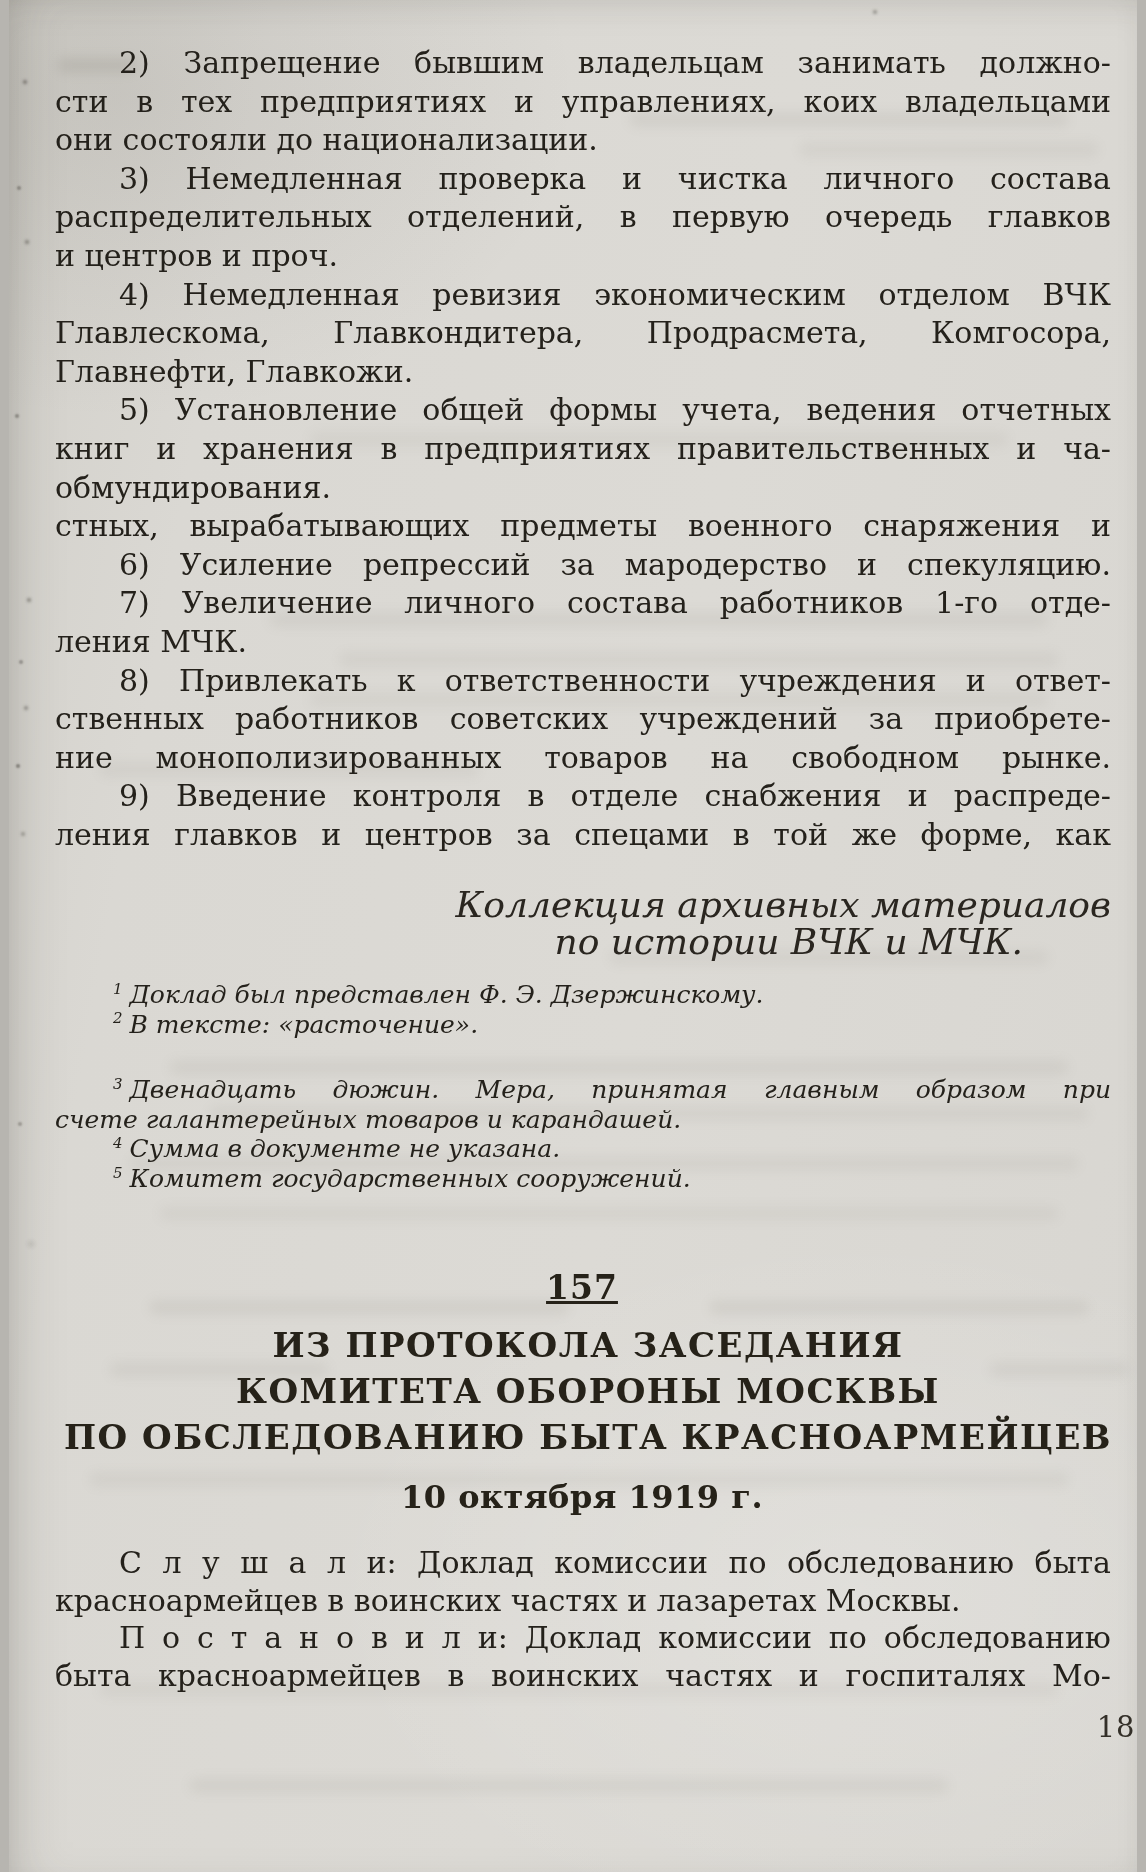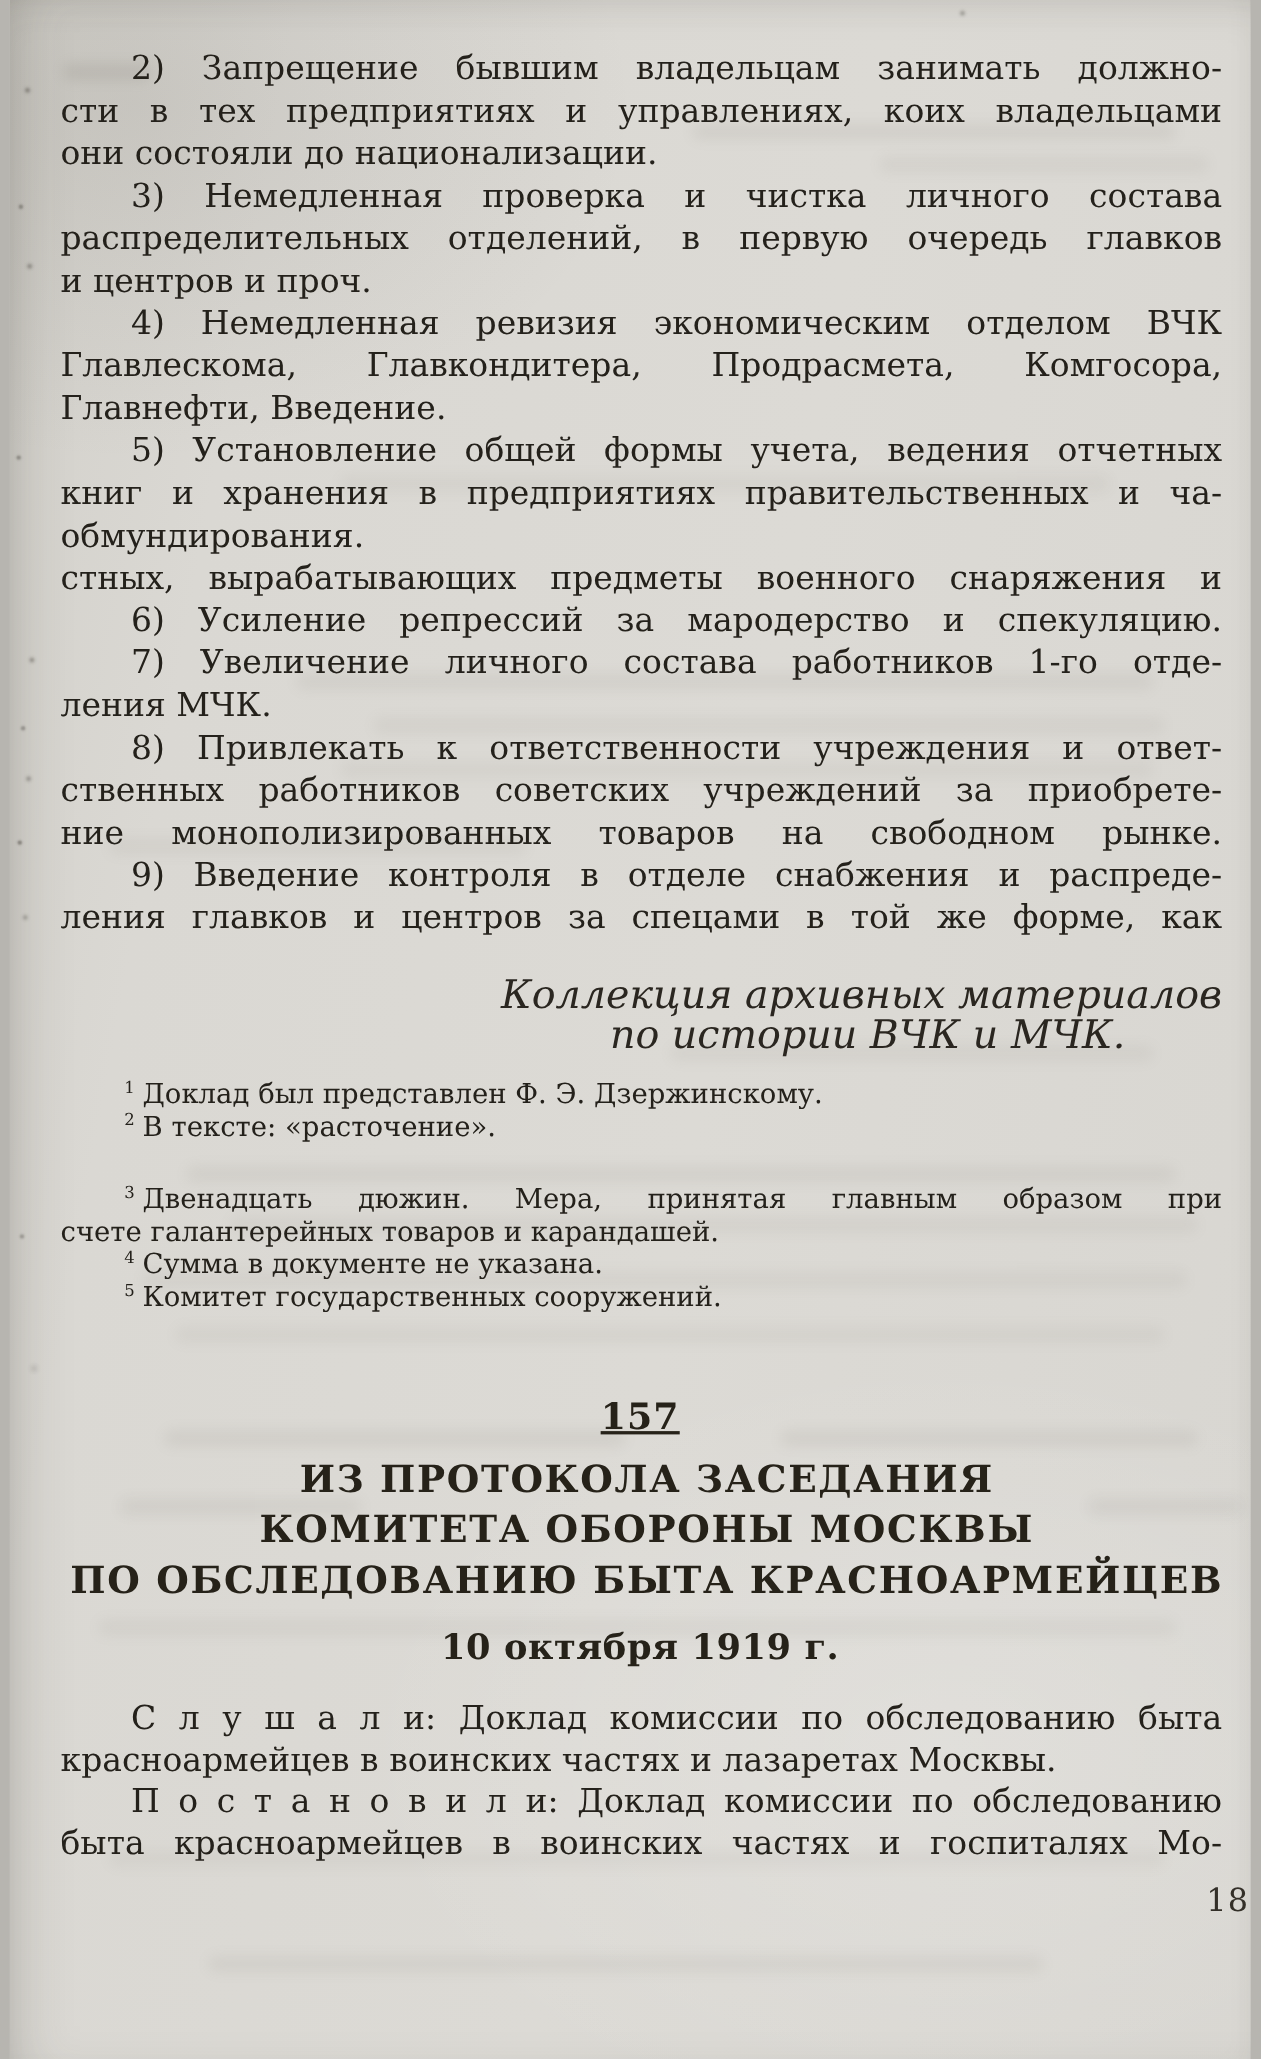--- a/index.html
+++ b/index.html
@@ -85,7 +85,7 @@
     <div class="bline jl">и центров и проч.</div>
     <div class="bline ind j">4) Немедленная ревизия экономическим отделом ВЧК</div>
     <div class="bline j">Главлескома, Главкондитера, Продрасмета, Комгосора,</div>
-    <div class="bline jl">Главнефти, Введение.</div>
+    <div class="bline jl">Главнефти, Главкожи.</div>
     <div class="bline ind j">5) Установление общей формы учета, ведения отчетных</div>
     <div class="bline j">книг и хранения в предприятиях правительственных и ча-</div>
     <div class="bline jl">обмундирования.</div>

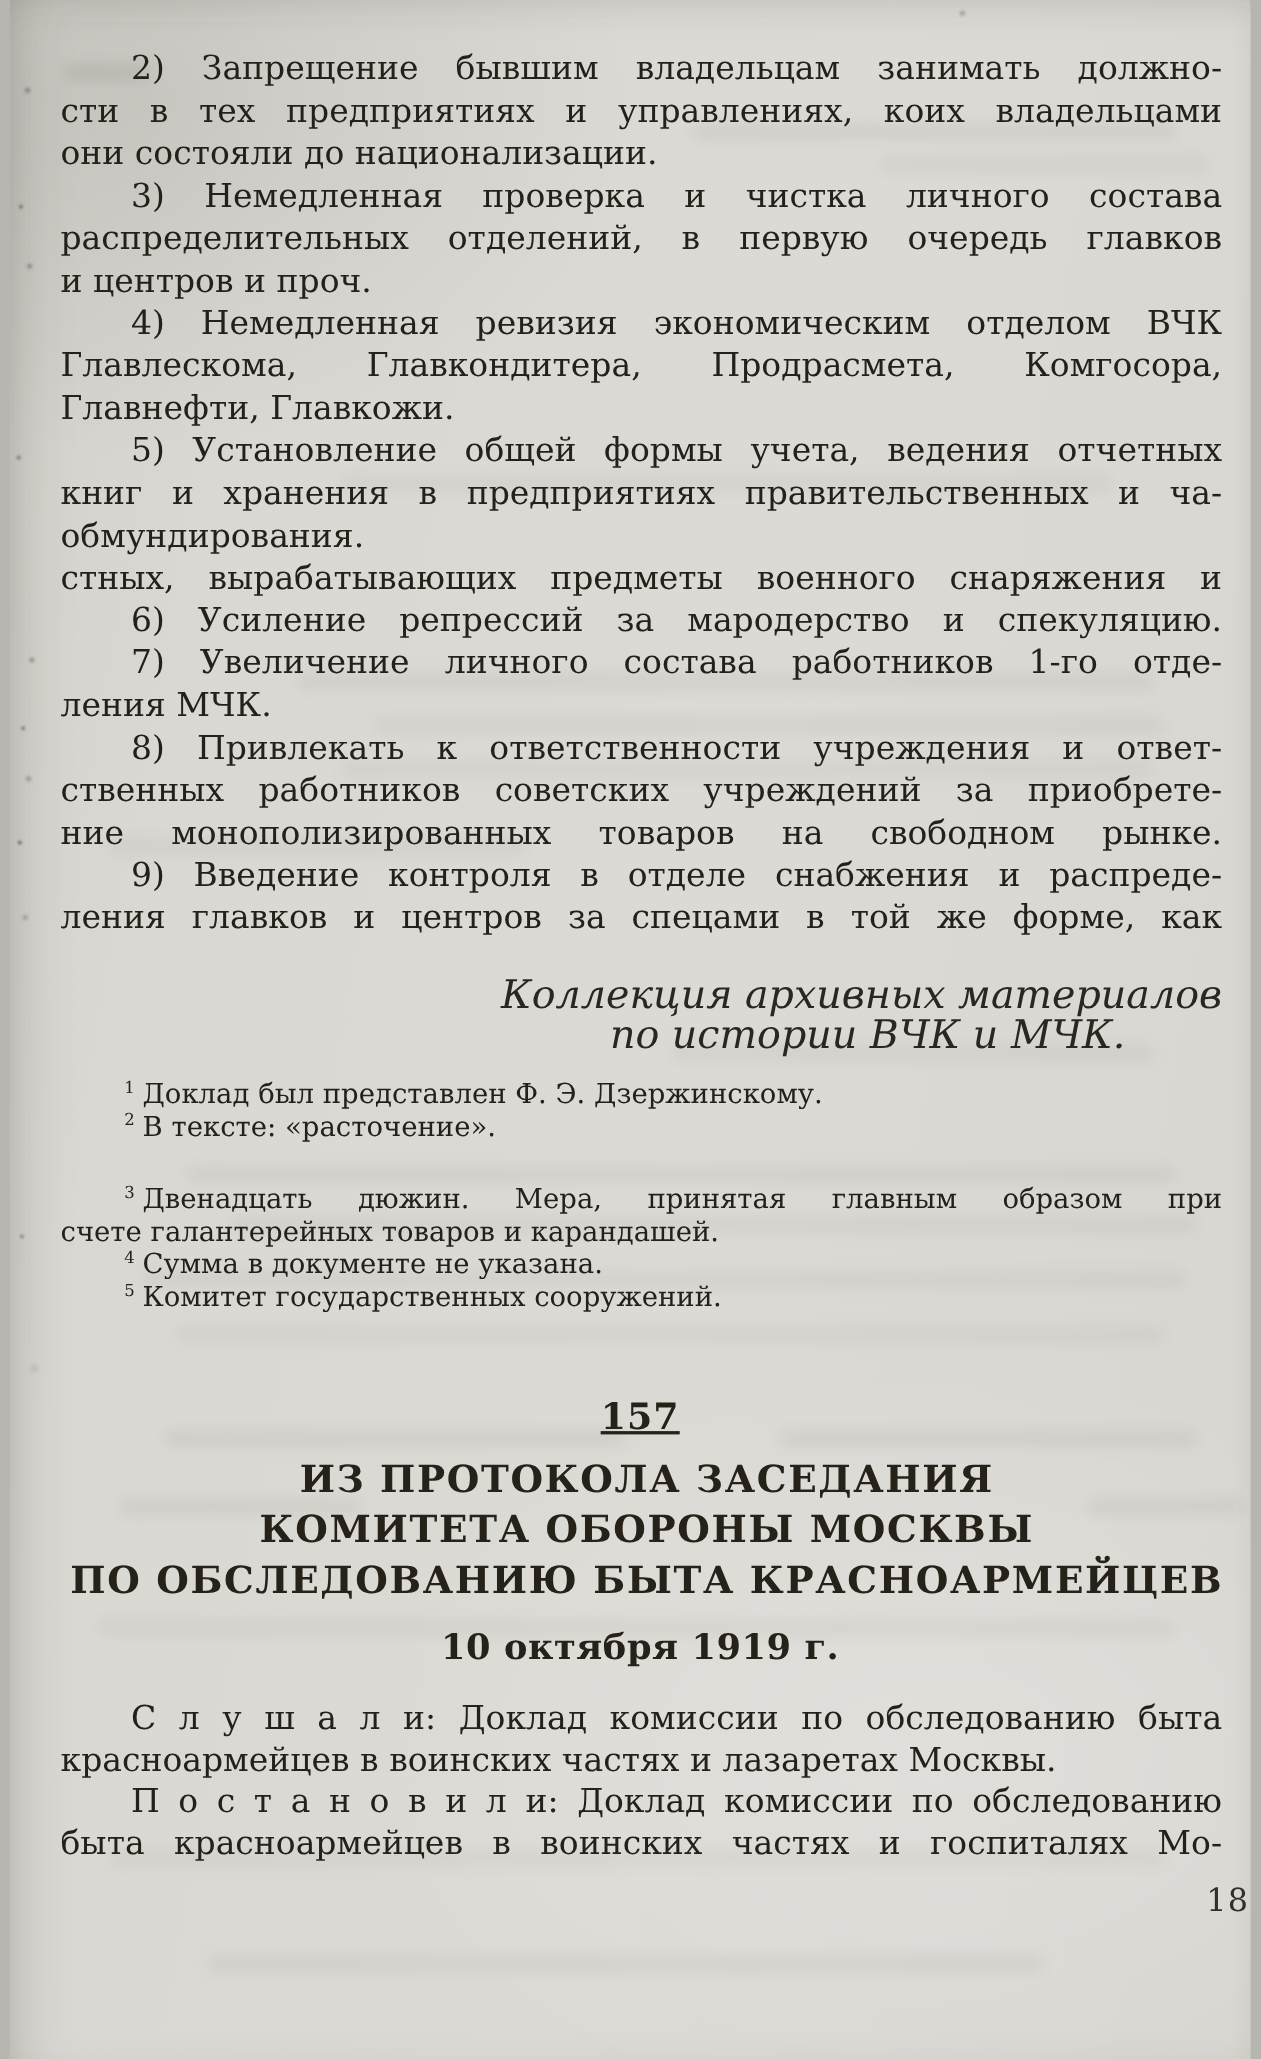--- a/index.html
+++ b/index.html
@@ -25,7 +25,7 @@
                font-size:36px;line-height:37px;text-align:right;color:#2a2620;}
   .attribution .l2{padding-right:88px;}
   .footnotes{position:absolute;left:46px;top:980px;width:1056px;font-size:25px;line-height:29.6px;}
-  .fline{text-align:justify;text-align-last:left;}
+  .fline{text-align:justify;text-align-last:left;font-style:italic;}
   .fline.j{text-align-last:justify;margin-top:36px;}
   .fline.ind{text-indent:58px;}
   .fline sup{font-size:15px;line-height:0;vertical-align:super;margin-right:7px;}

